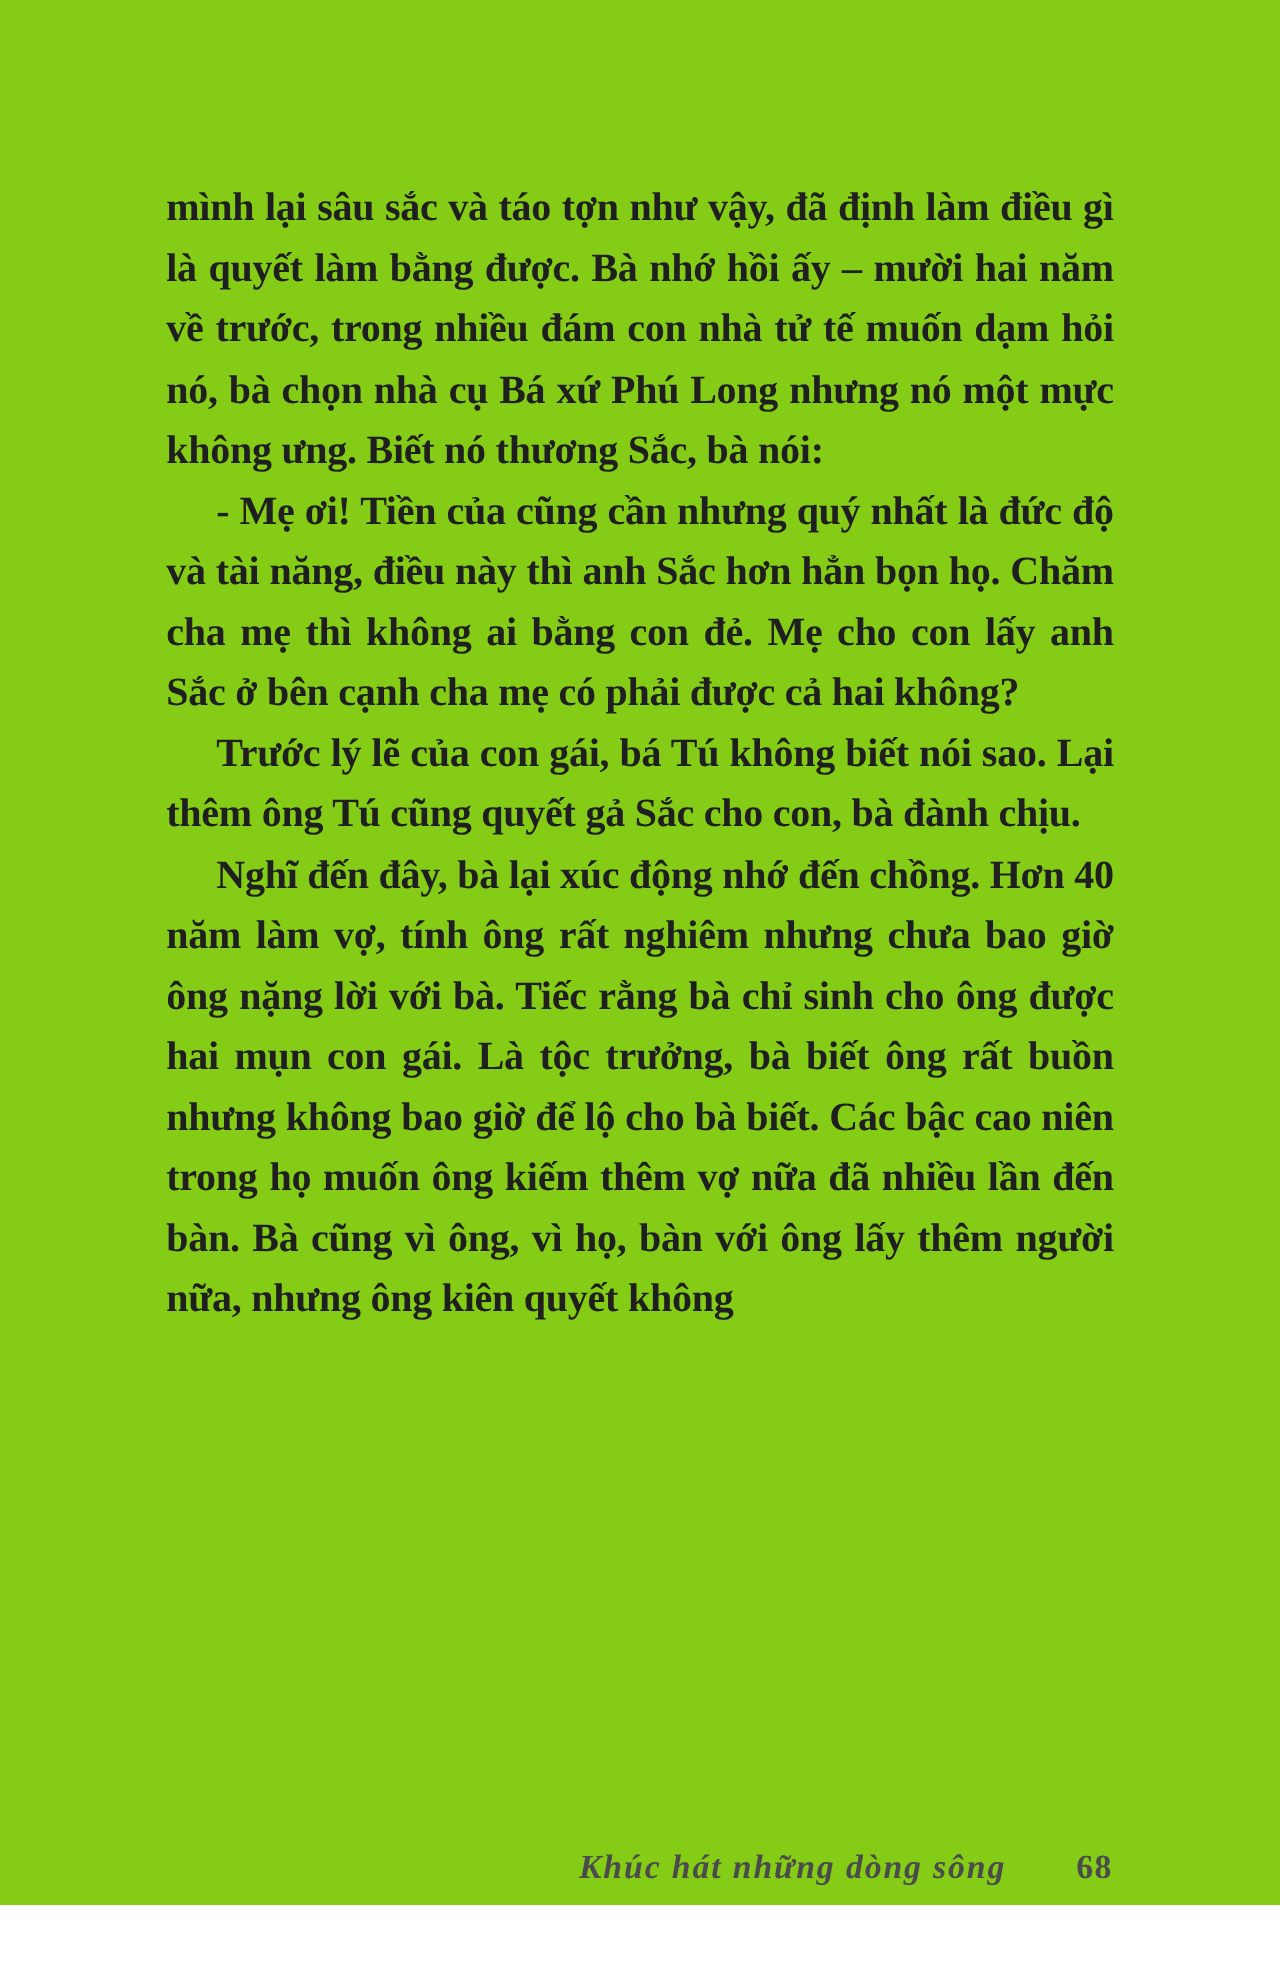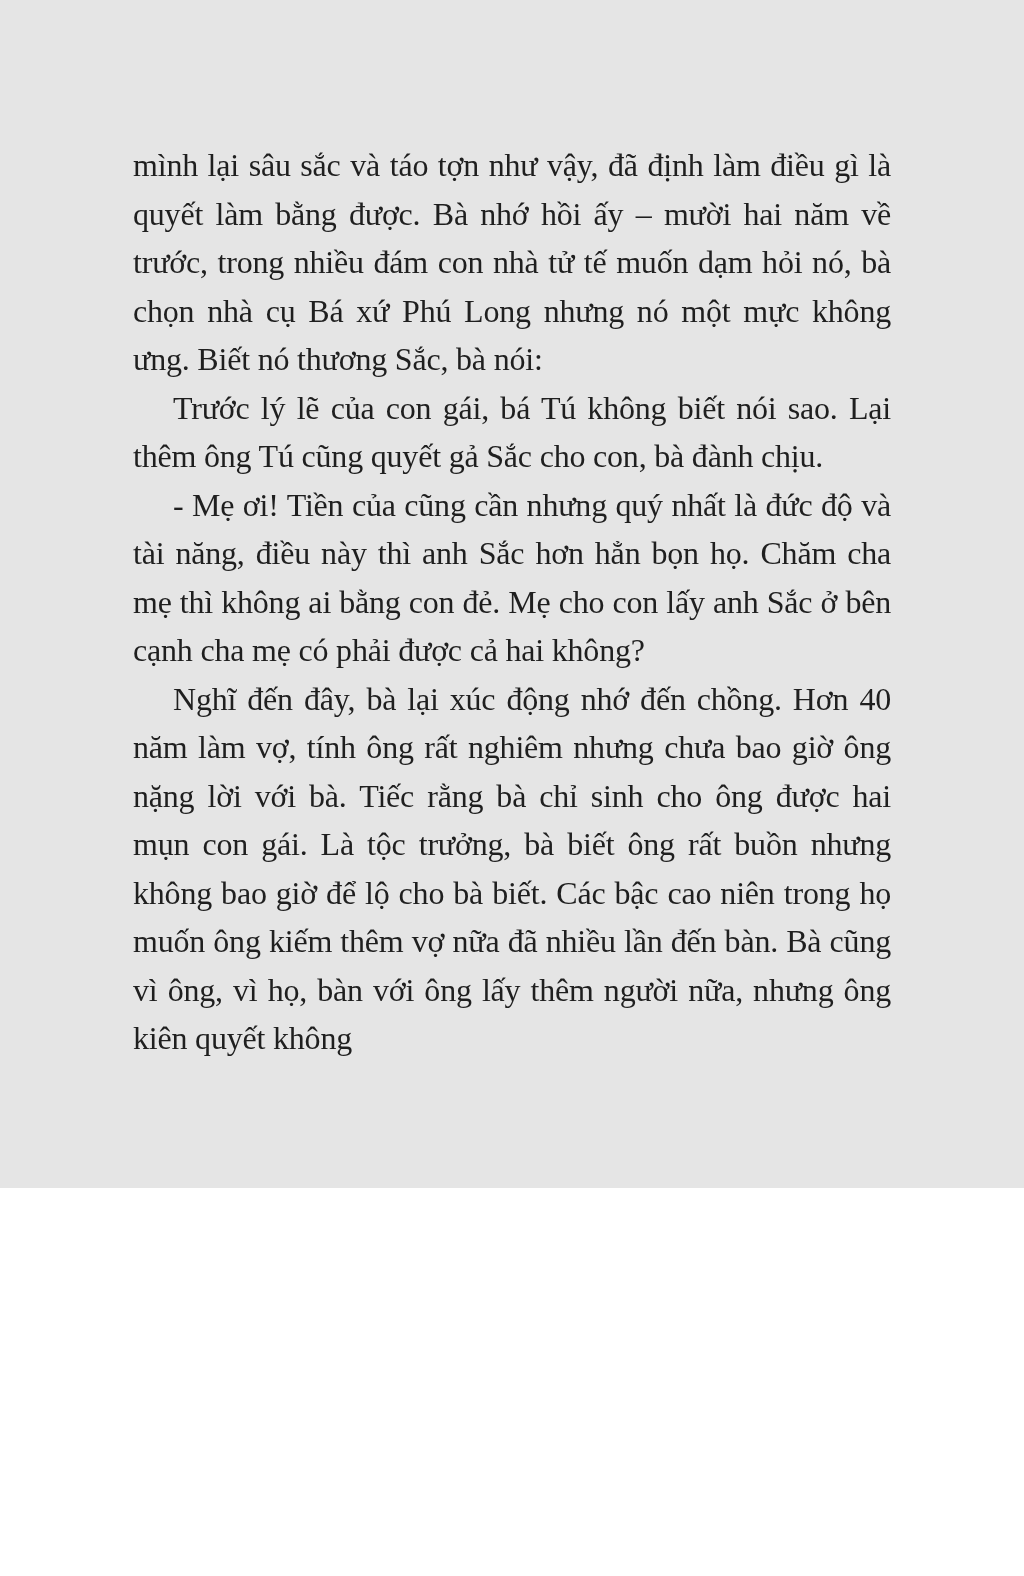--- a/index.html
+++ b/index.html
@@ -10,10 +10,11 @@
   .page {
     position: relative;
     width: 1024px;
-    height: 1188px;
-    background: #e5e5e5;
+    height: 1524px;
+    background: #84cc16;
     font-family: "Liberation Serif", serif;
     overflow: hidden;
+    font-weight: bold;
   }
   .text-block {
     position: absolute;

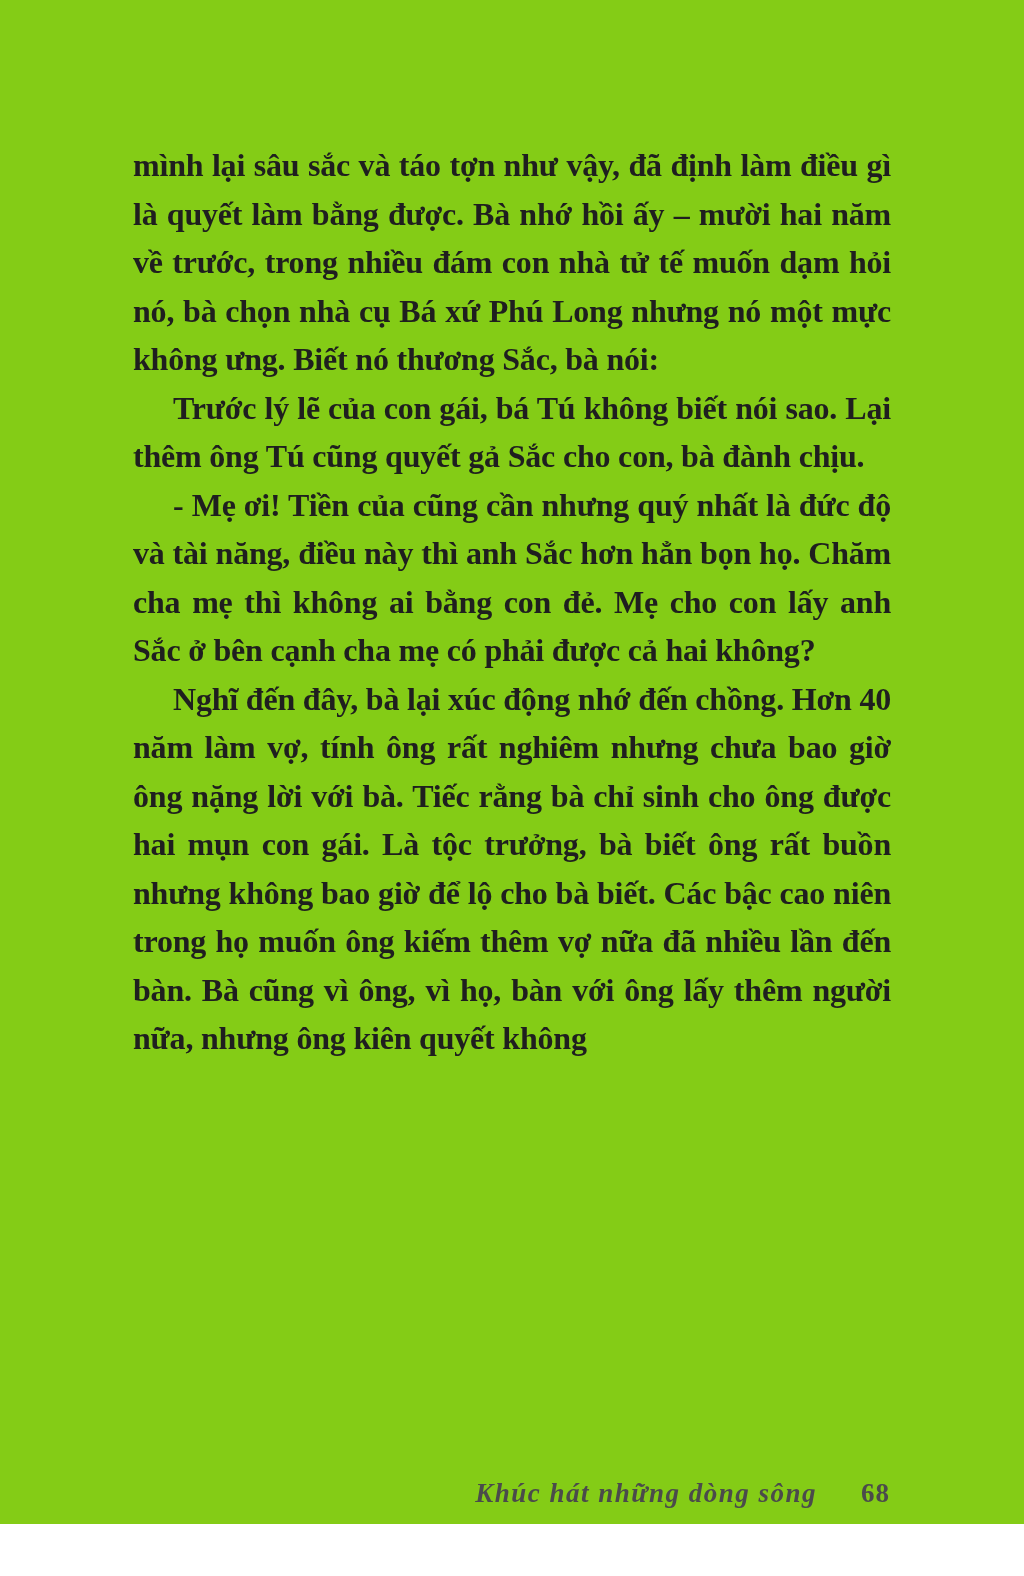--- a/index.html
+++ b/index.html
@@ -61,8 +61,8 @@
 
   <div class="text-block">
     <p>mình lại sâu sắc và táo tợn như vậy, đã định làm điều gì là quyết làm bằng được. Bà nhớ hồi ấy – mười hai năm về trước, trong nhiều đám con nhà tử tế muốn dạm hỏi nó, bà chọn nhà cụ Bá xứ Phú Long nhưng nó một mực không ưng. Biết nó thương Sắc, bà nói:</p>
+    <p class="indent">- Mẹ ơi! Tiền của cũng cần nhưng quý nhất là đức độ và tài năng, điều này thì anh Sắc hơn hẳn bọn họ. Chăm cha mẹ thì không ai bằng con đẻ. Mẹ cho con lấy anh Sắc ở bên cạnh cha mẹ có phải được cả hai không?</p>
     <p class="indent">Trước lý lẽ của con gái, bá Tú không biết nói sao. Lại thêm ông Tú cũng quyết gả Sắc cho con, bà đành chịu.</p>
-    <p class="indent">- Mẹ ơi! Tiền của cũng cần nhưng quý nhất là đức độ và tài năng, điều này thì anh Sắc hơn hẳn bọn họ. Chăm cha mẹ thì không ai bằng con đẻ. Mẹ cho con lấy anh Sắc ở bên cạnh cha mẹ có phải được cả hai không?</p>
     <p class="indent">Nghĩ đến đây, bà lại xúc động nhớ đến chồng. Hơn 40 năm làm vợ, tính ông rất nghiêm nhưng chưa bao giờ ông nặng lời với bà. Tiếc rằng bà chỉ sinh cho ông được hai mụn con gái. Là tộc trưởng, bà biết ông rất buồn nhưng không bao giờ để lộ cho bà biết. Các bậc cao niên trong họ muốn ông kiếm thêm vợ nữa đã nhiều lần đến bàn. Bà cũng vì ông, vì họ, bàn với ông lấy thêm người nữa, nhưng ông kiên quyết không</p>
   </div>
 

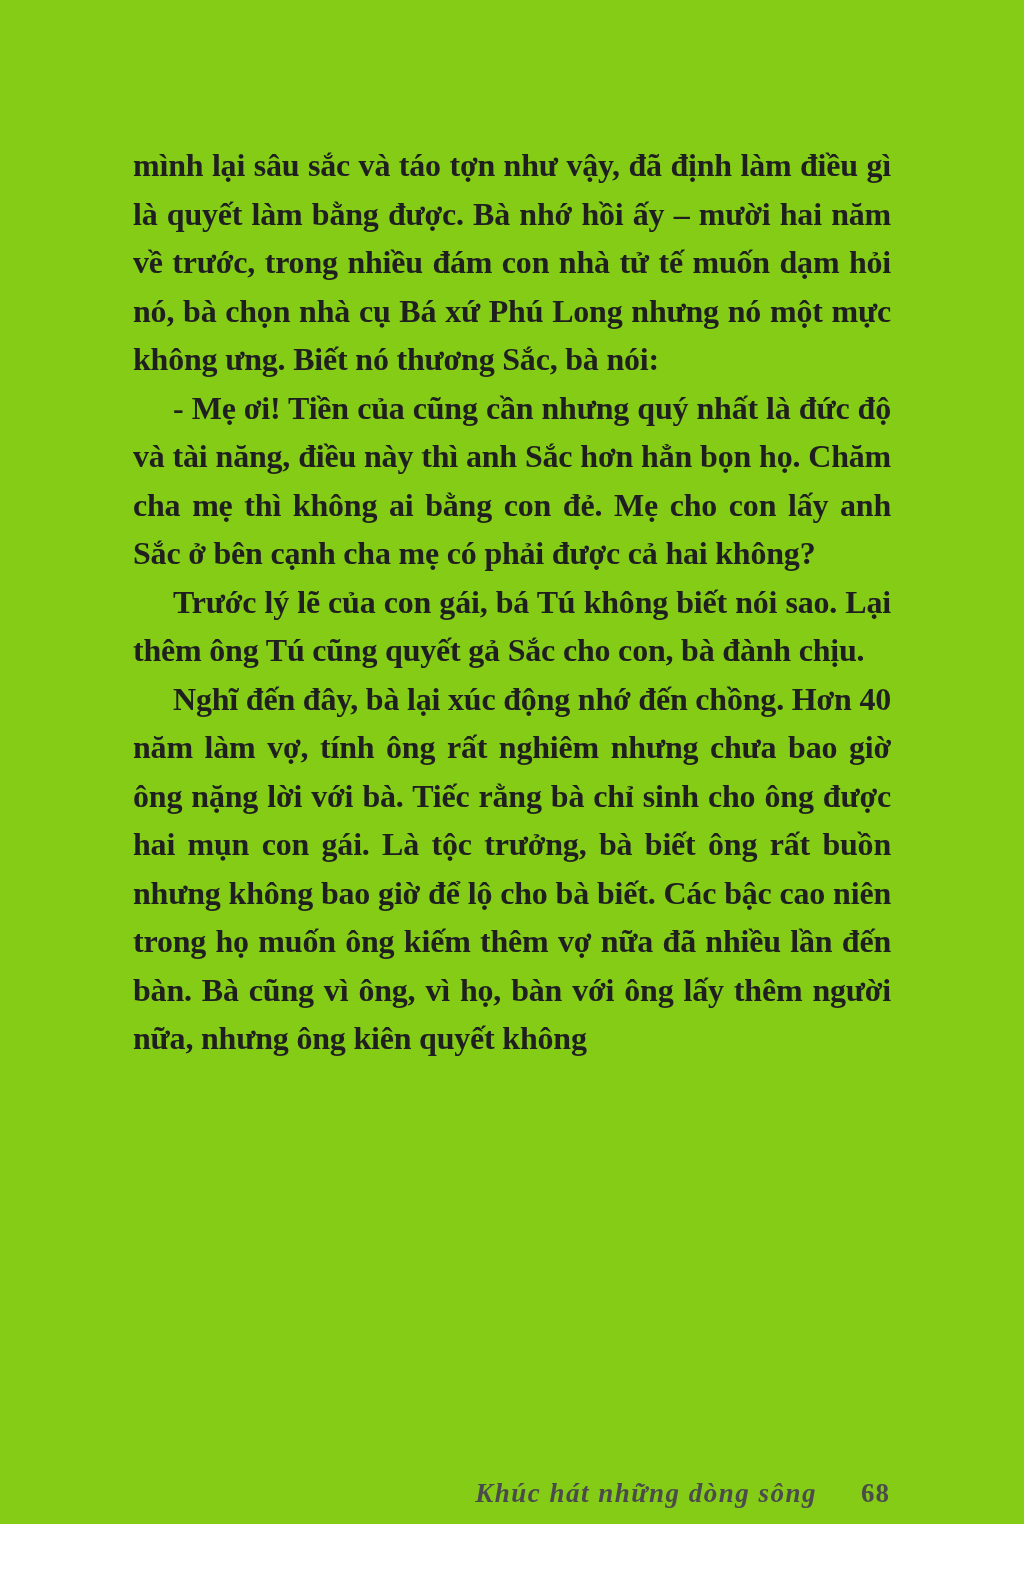--- a/index.html
+++ b/index.html
@@ -46,7 +46,7 @@
   .footer-title {
     font-style: italic;
     letter-spacing: 1.5px;
-    margin-right: 44px;
+    margin-right: 56px;
     text-align: center;
   }
   .footer-page {

